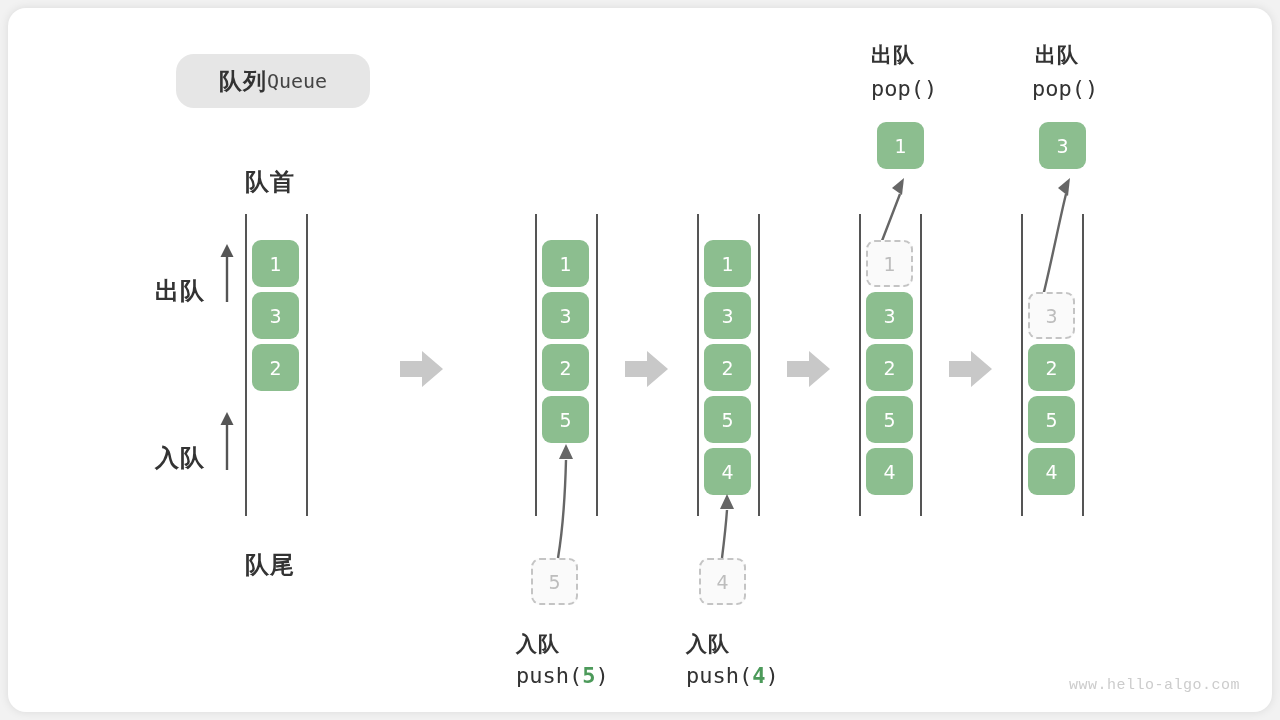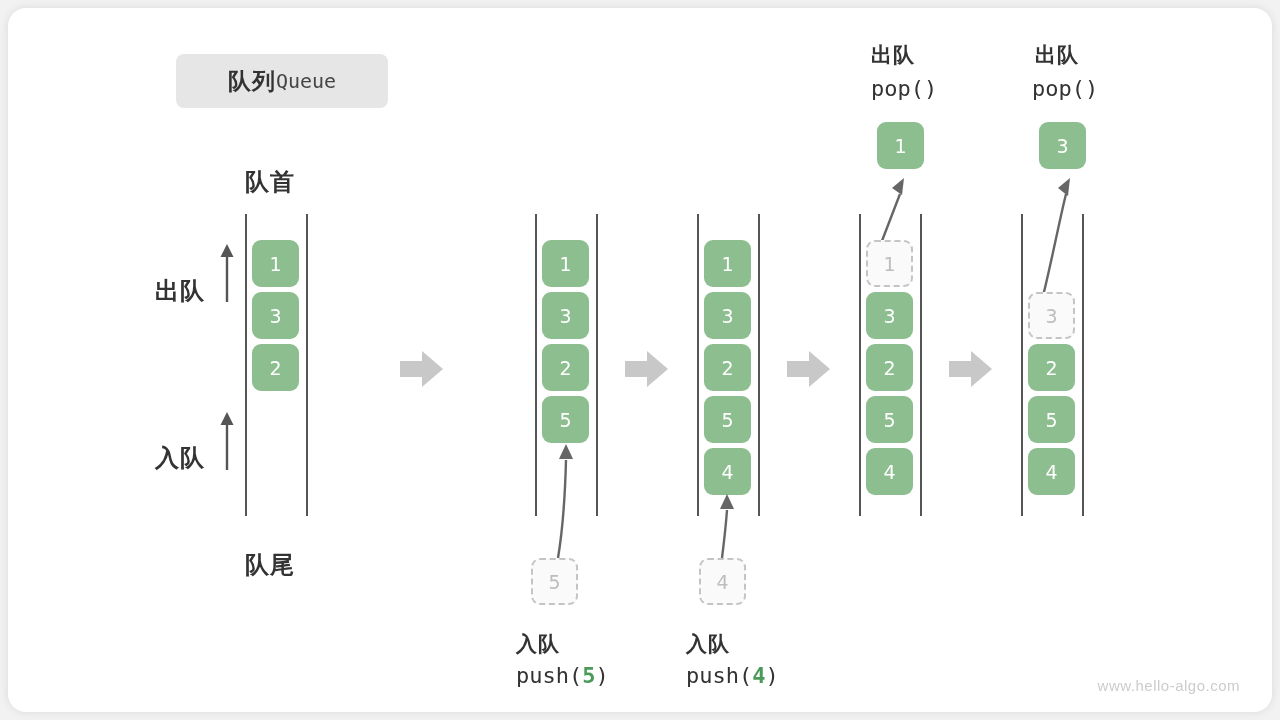--- a/index.html
+++ b/index.html
@@ -31,10 +31,10 @@
     position: absolute;
     left: 168px;
     top: 46px;
-    width: 212px;
+    width: 194px;
     height: 54px;
     background: #e6e6e6;
-    border-radius: 8px;
+    border-radius: 18px;
     display: flex;
     align-items: center;
     justify-content: center;

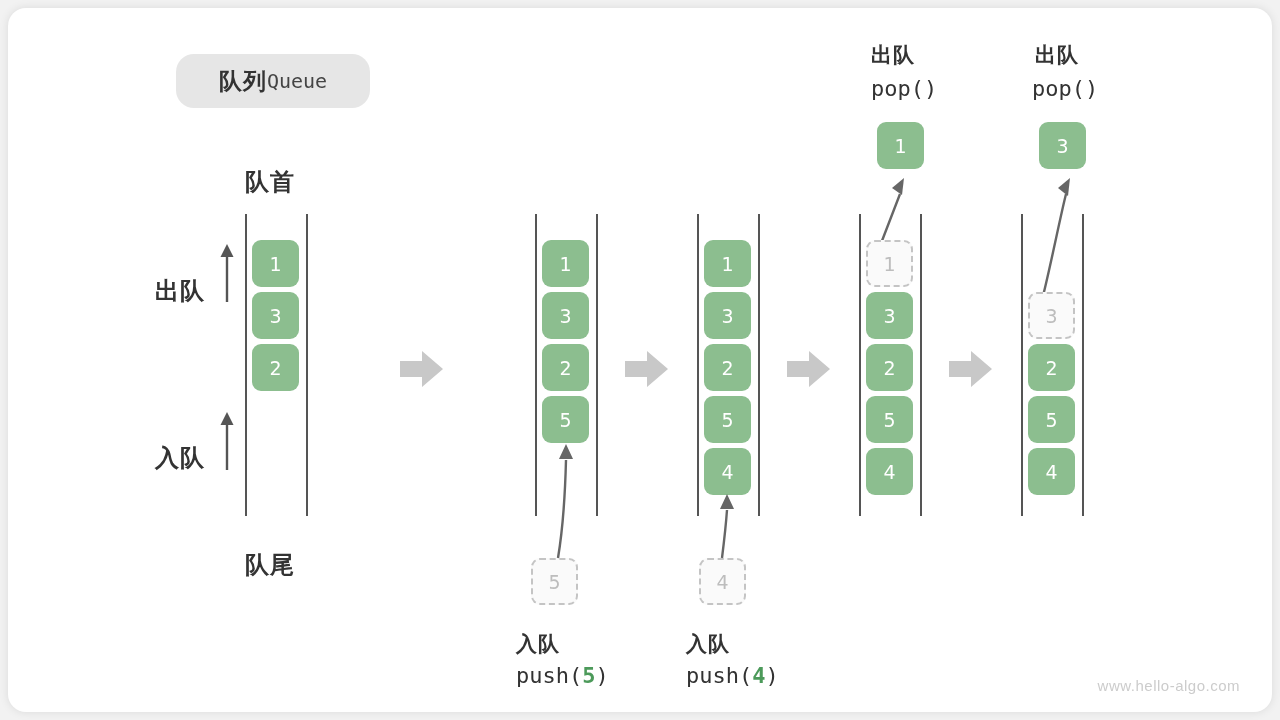--- a/index.html
+++ b/index.html
@@ -111,7 +111,7 @@
     position: absolute;
     right: 32px;
     bottom: 18px;
-    font-family: Liberation Sans, sans-serif;
+    font-family: Liberation Mono, monospace;
     font-size: 15px;
     color: #cccccc;
     letter-spacing: 0.5px;

